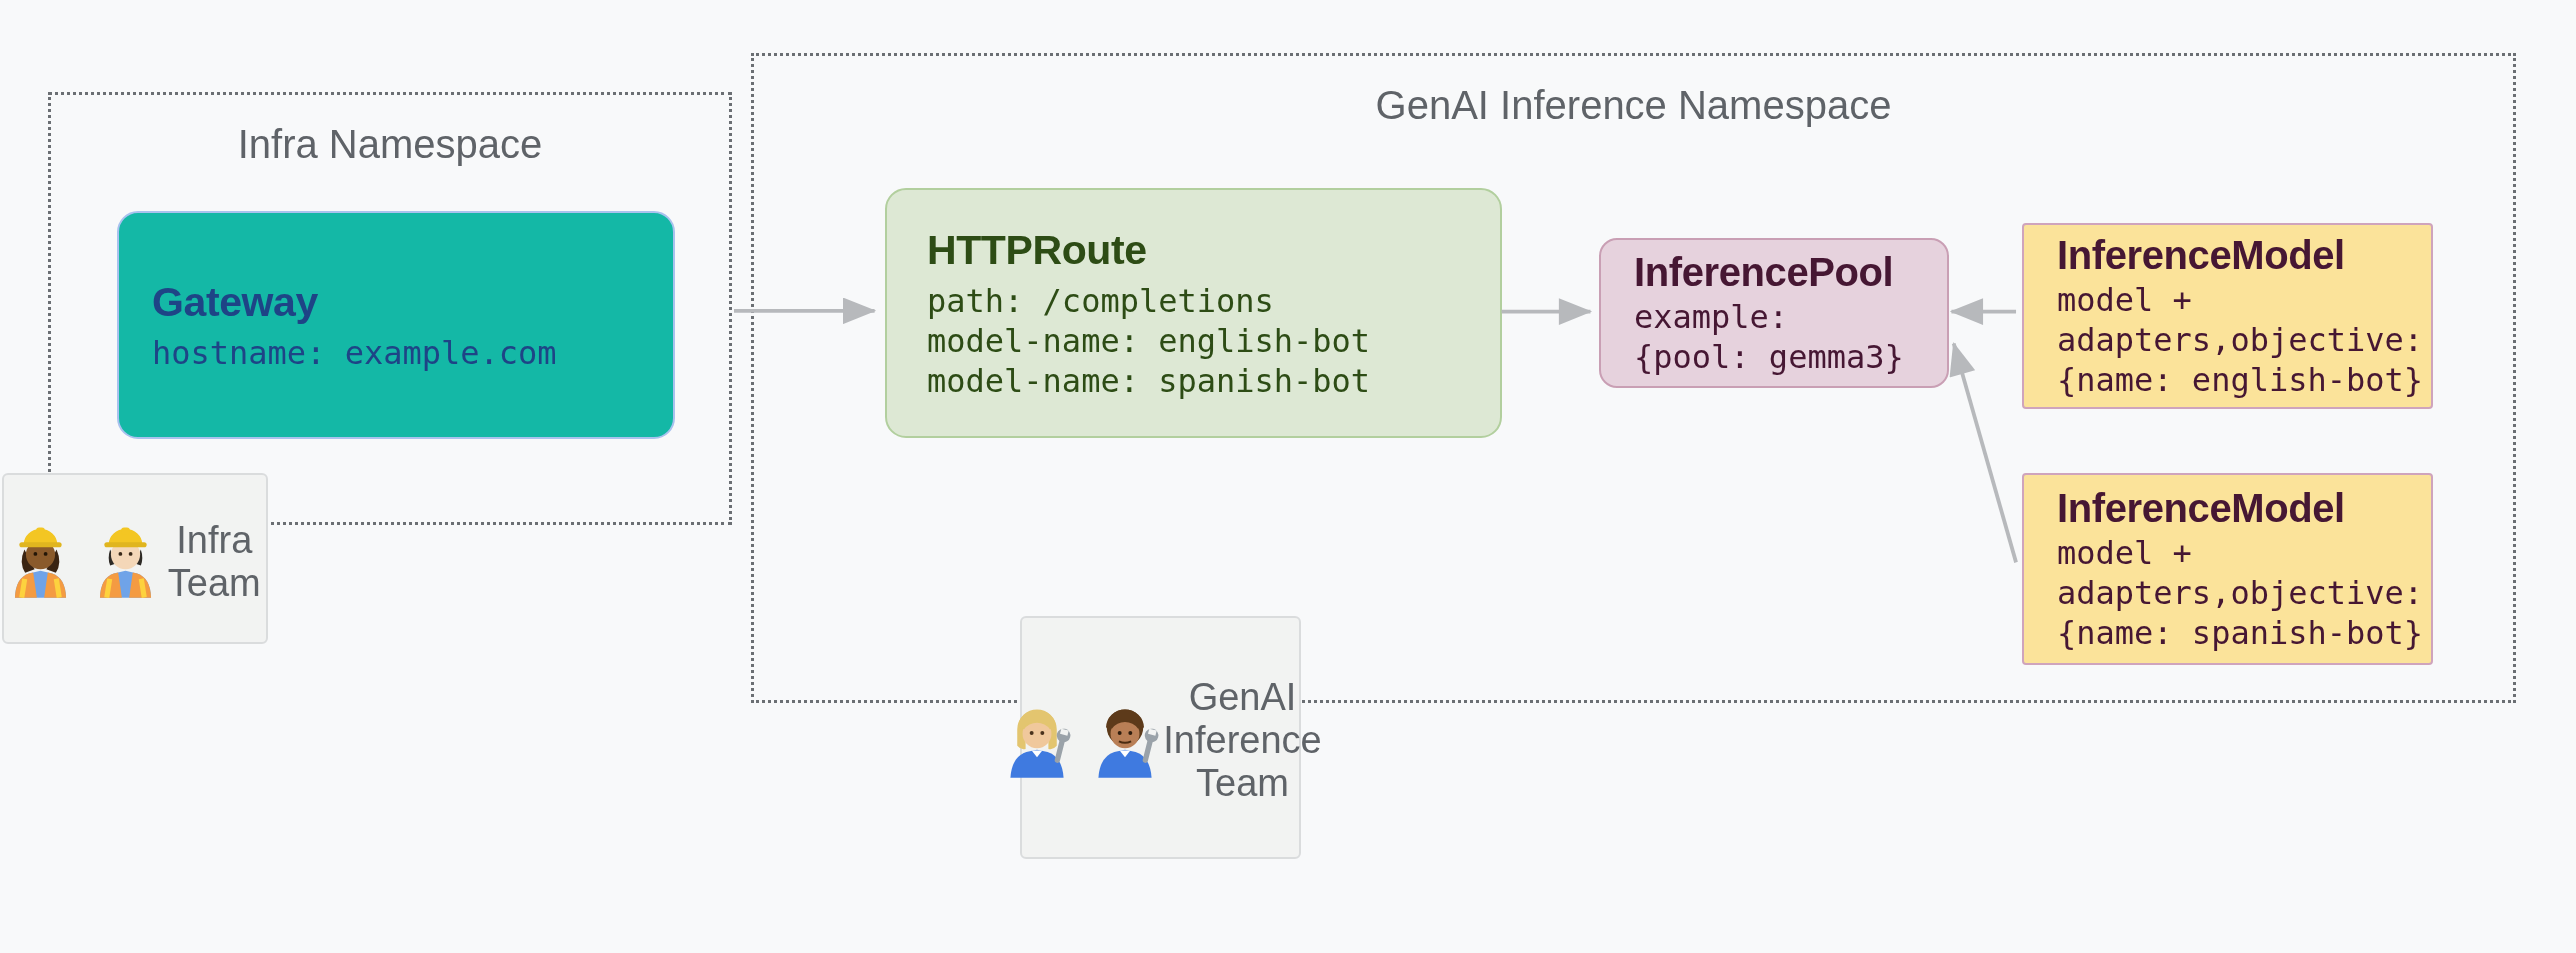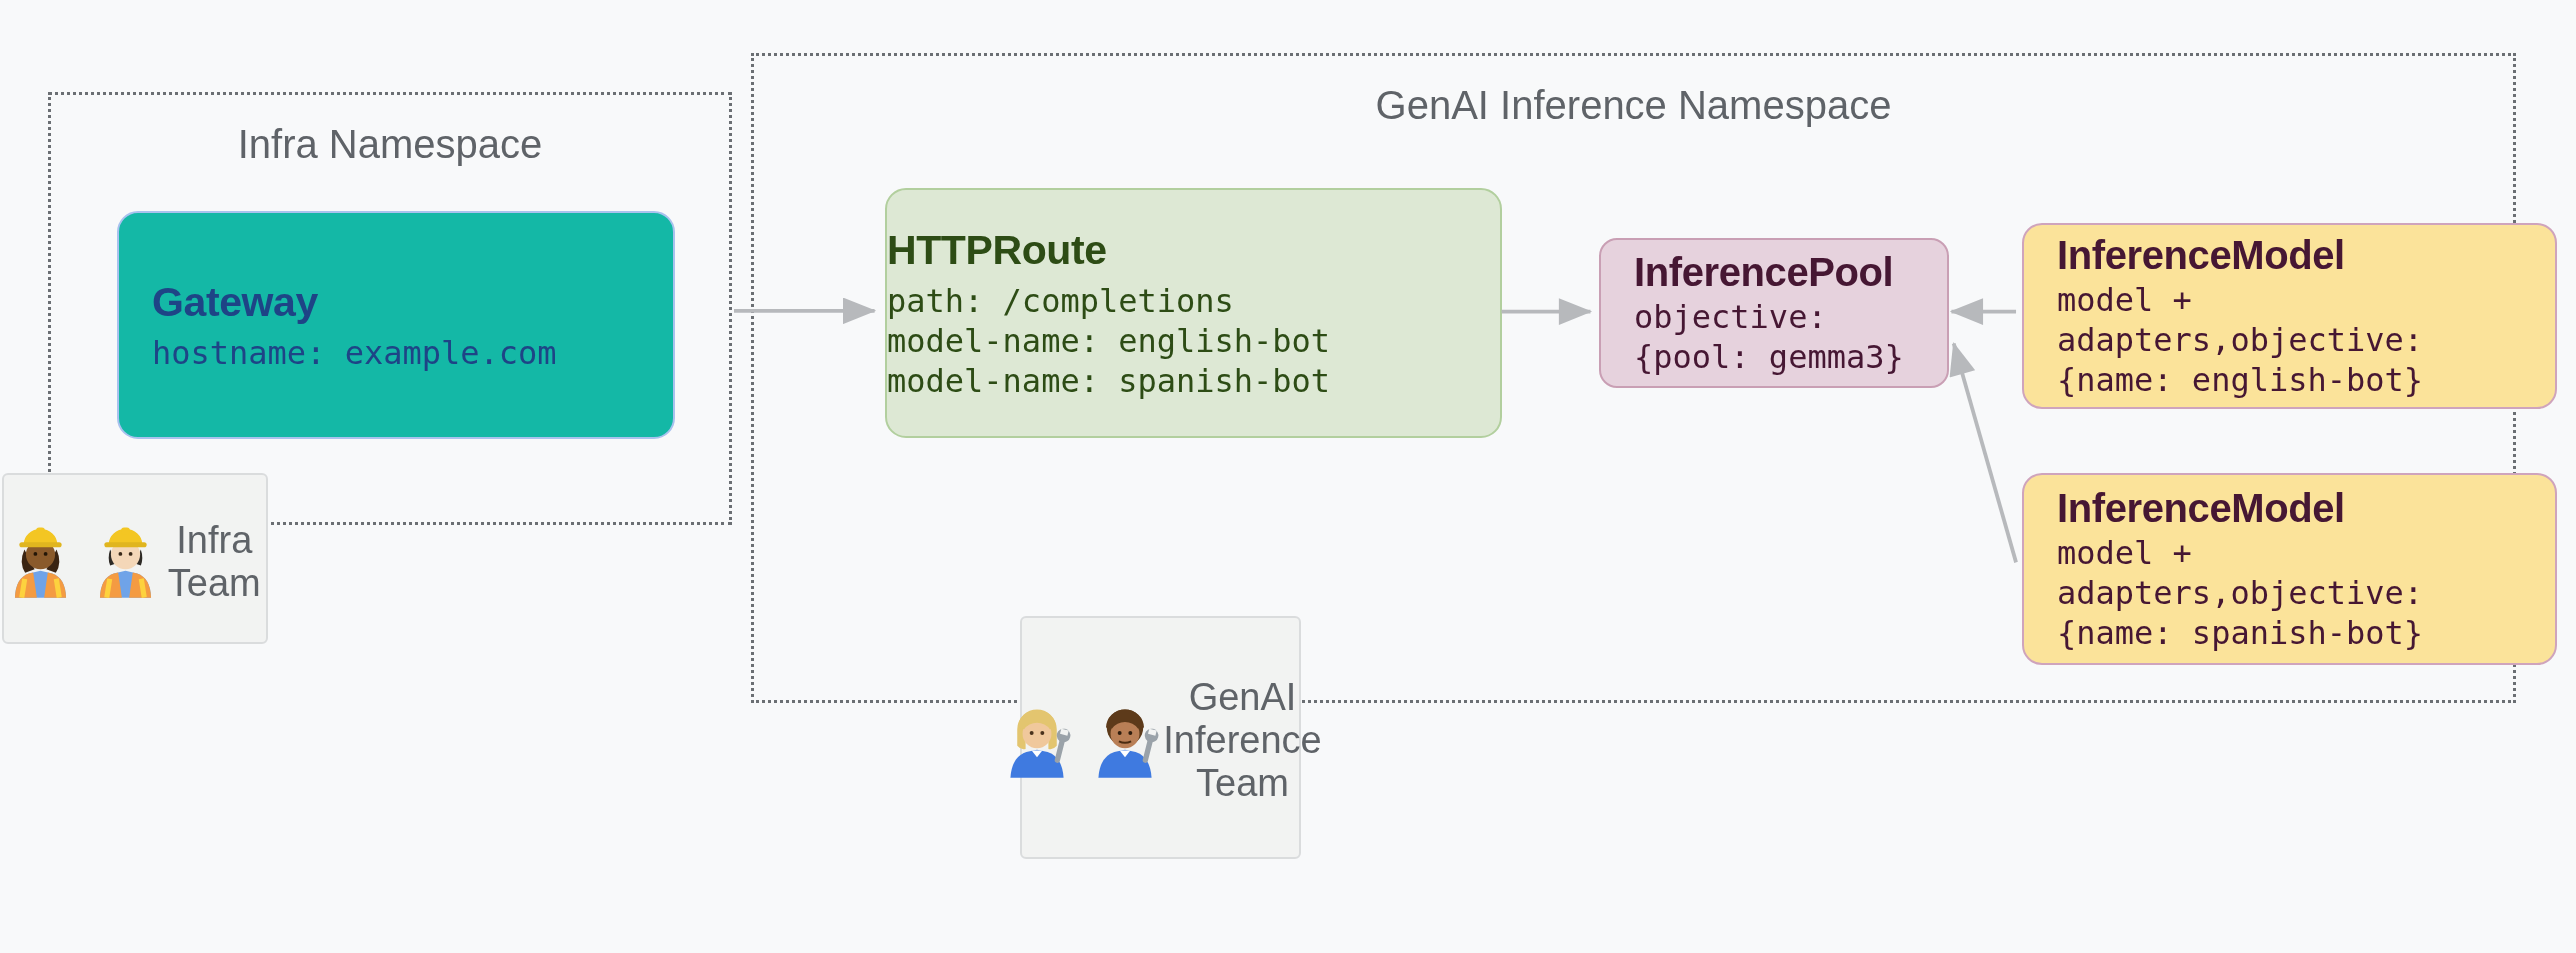--- a/index.html
+++ b/index.html
@@ -20,7 +20,7 @@
   #gateway{left:66px;top:116px;width:558px;height:228px;background:#14b8a6;
            border:2.3px solid #a9c2ee;color:#1e4486;padding-left:33px;}
   #httproute{left:131px;top:132px;width:617px;height:250px;background:#dde8d4;
-           border:2.3px solid #b2cf9e;color:#2d4c15;}
+           border:2.3px solid #b2cf9e;color:#2d4c15;padding-left:40px;}
   #inference-pool{left:845px;top:182px;width:350px;height:150px;background:#e6d2dd;
            border:2.3px solid #c99fb4;color:#461733;padding-left:33px;border-radius:18px;justify-content:center;}
   #inference-pool .title{font-size:40px;line-height:46px;margin-bottom:1.5px;}

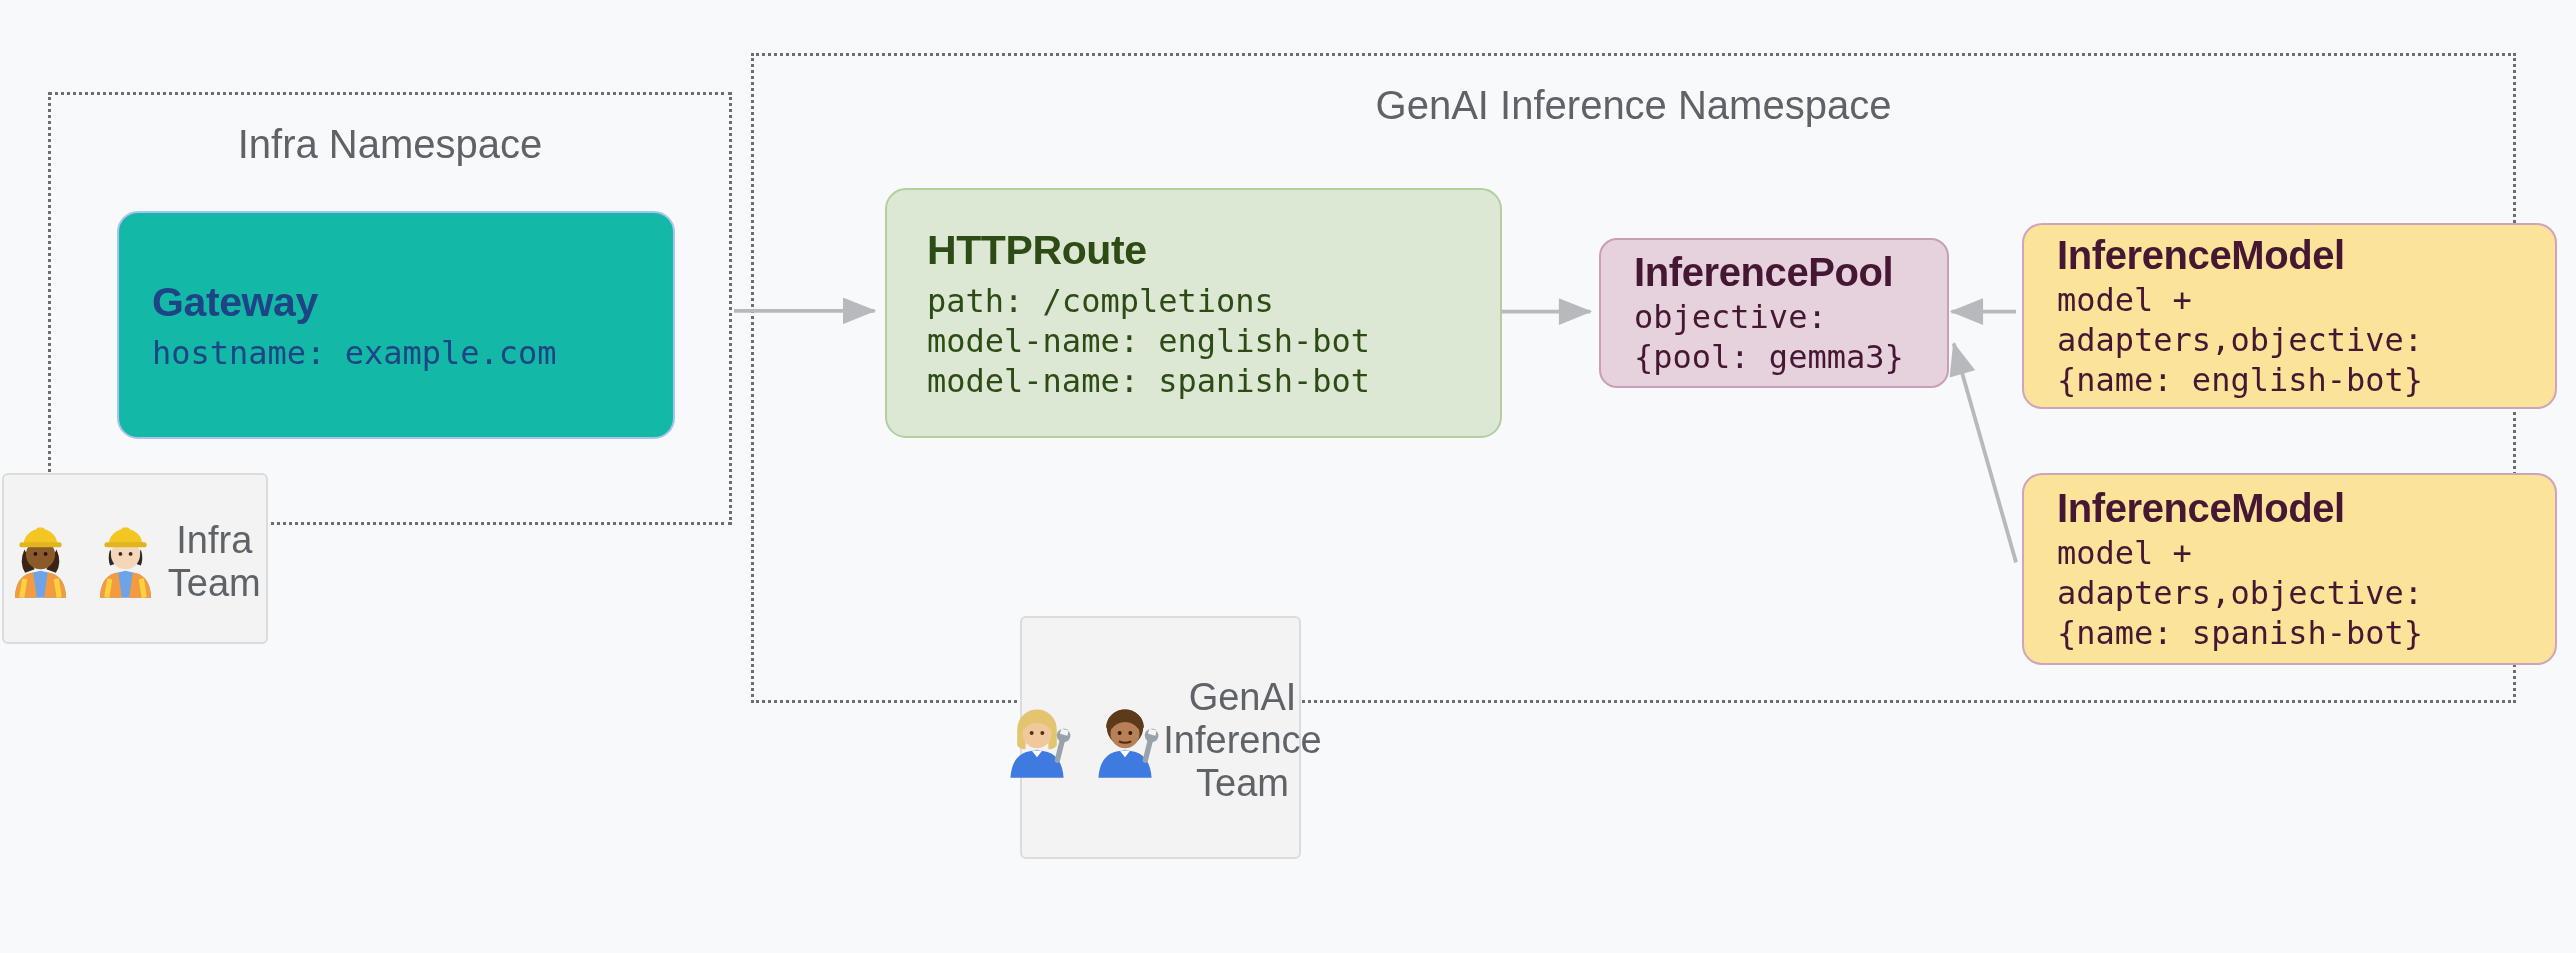--- a/index.html
+++ b/index.html
@@ -25,8 +25,8 @@
            border:2.3px solid #c99fb4;color:#461733;padding-left:33px;border-radius:18px;justify-content:center;}
   #inference-pool .title{font-size:40px;line-height:46px;margin-bottom:1.5px;}
   #inference-pool .mono,.model .mono{line-height:40px;}
-  .model{width:535px;background:#fbe39a;border:2.3px solid #cfa4bc;color:#461733;
-         padding-left:33px;border-radius:20px;}
+  .model{width:411px;background:#fbe39a;border:2.3px solid #cfa4bc;color:#461733;
+         padding-left:33px;border-radius:4px;}
   .model .title{font-size:40px;line-height:46px;margin-bottom:1.5px;}
   #model-english{left:1268px;top:167px;height:186px;}
   #model-spanish{left:1268px;top:417px;height:192px;}

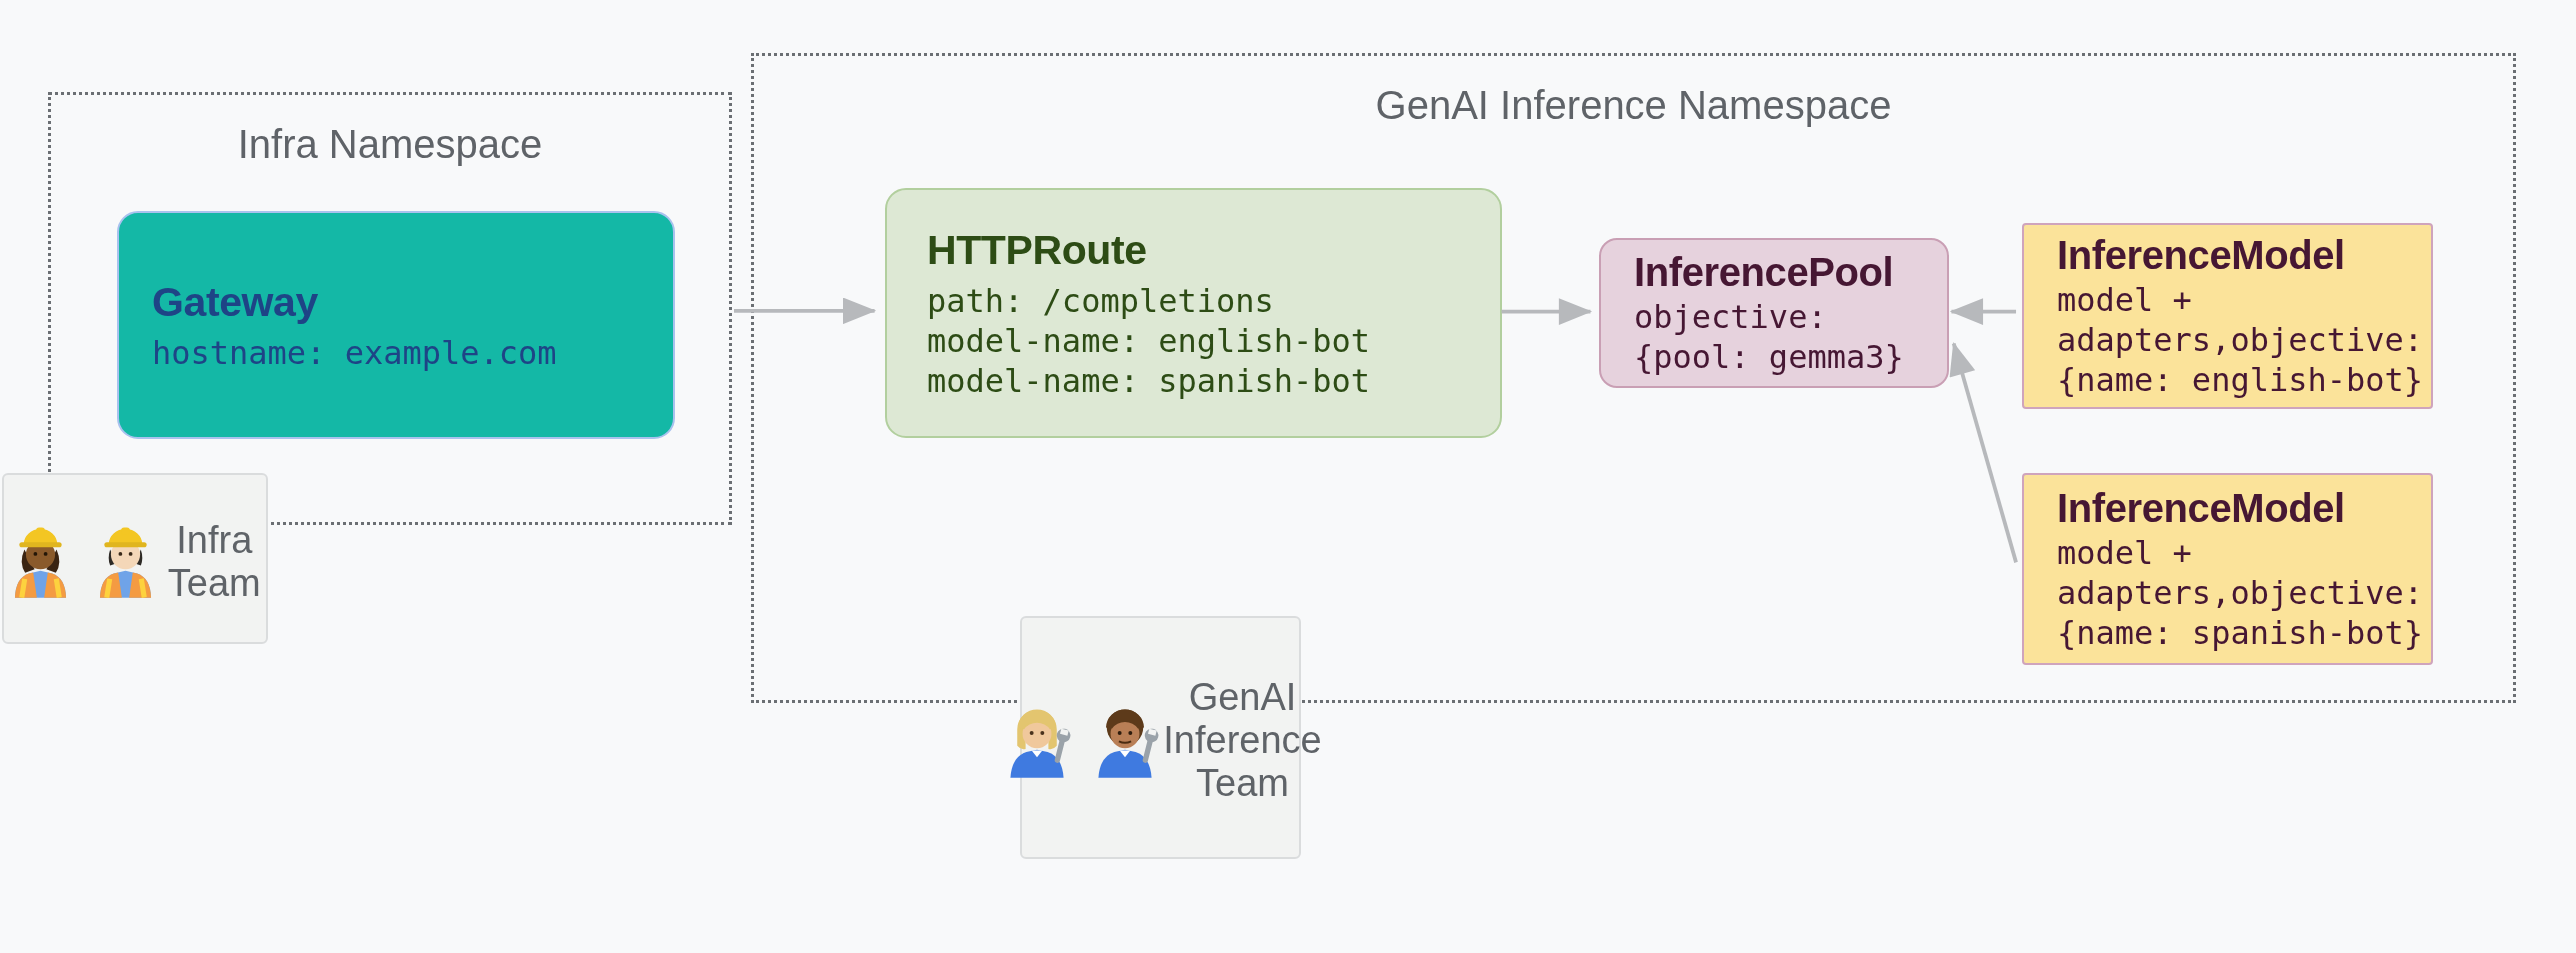--- a/index.html
+++ b/index.html
@@ -66,7 +66,7 @@
 
     <div class="node" id="inference-pool">
       <div class="title">InferencePool</div>
-      <div class="mono">objective:</div>
+      <div class="mono">example:</div>
       <div class="mono">{pool: gemma3}</div>
     </div>
 

